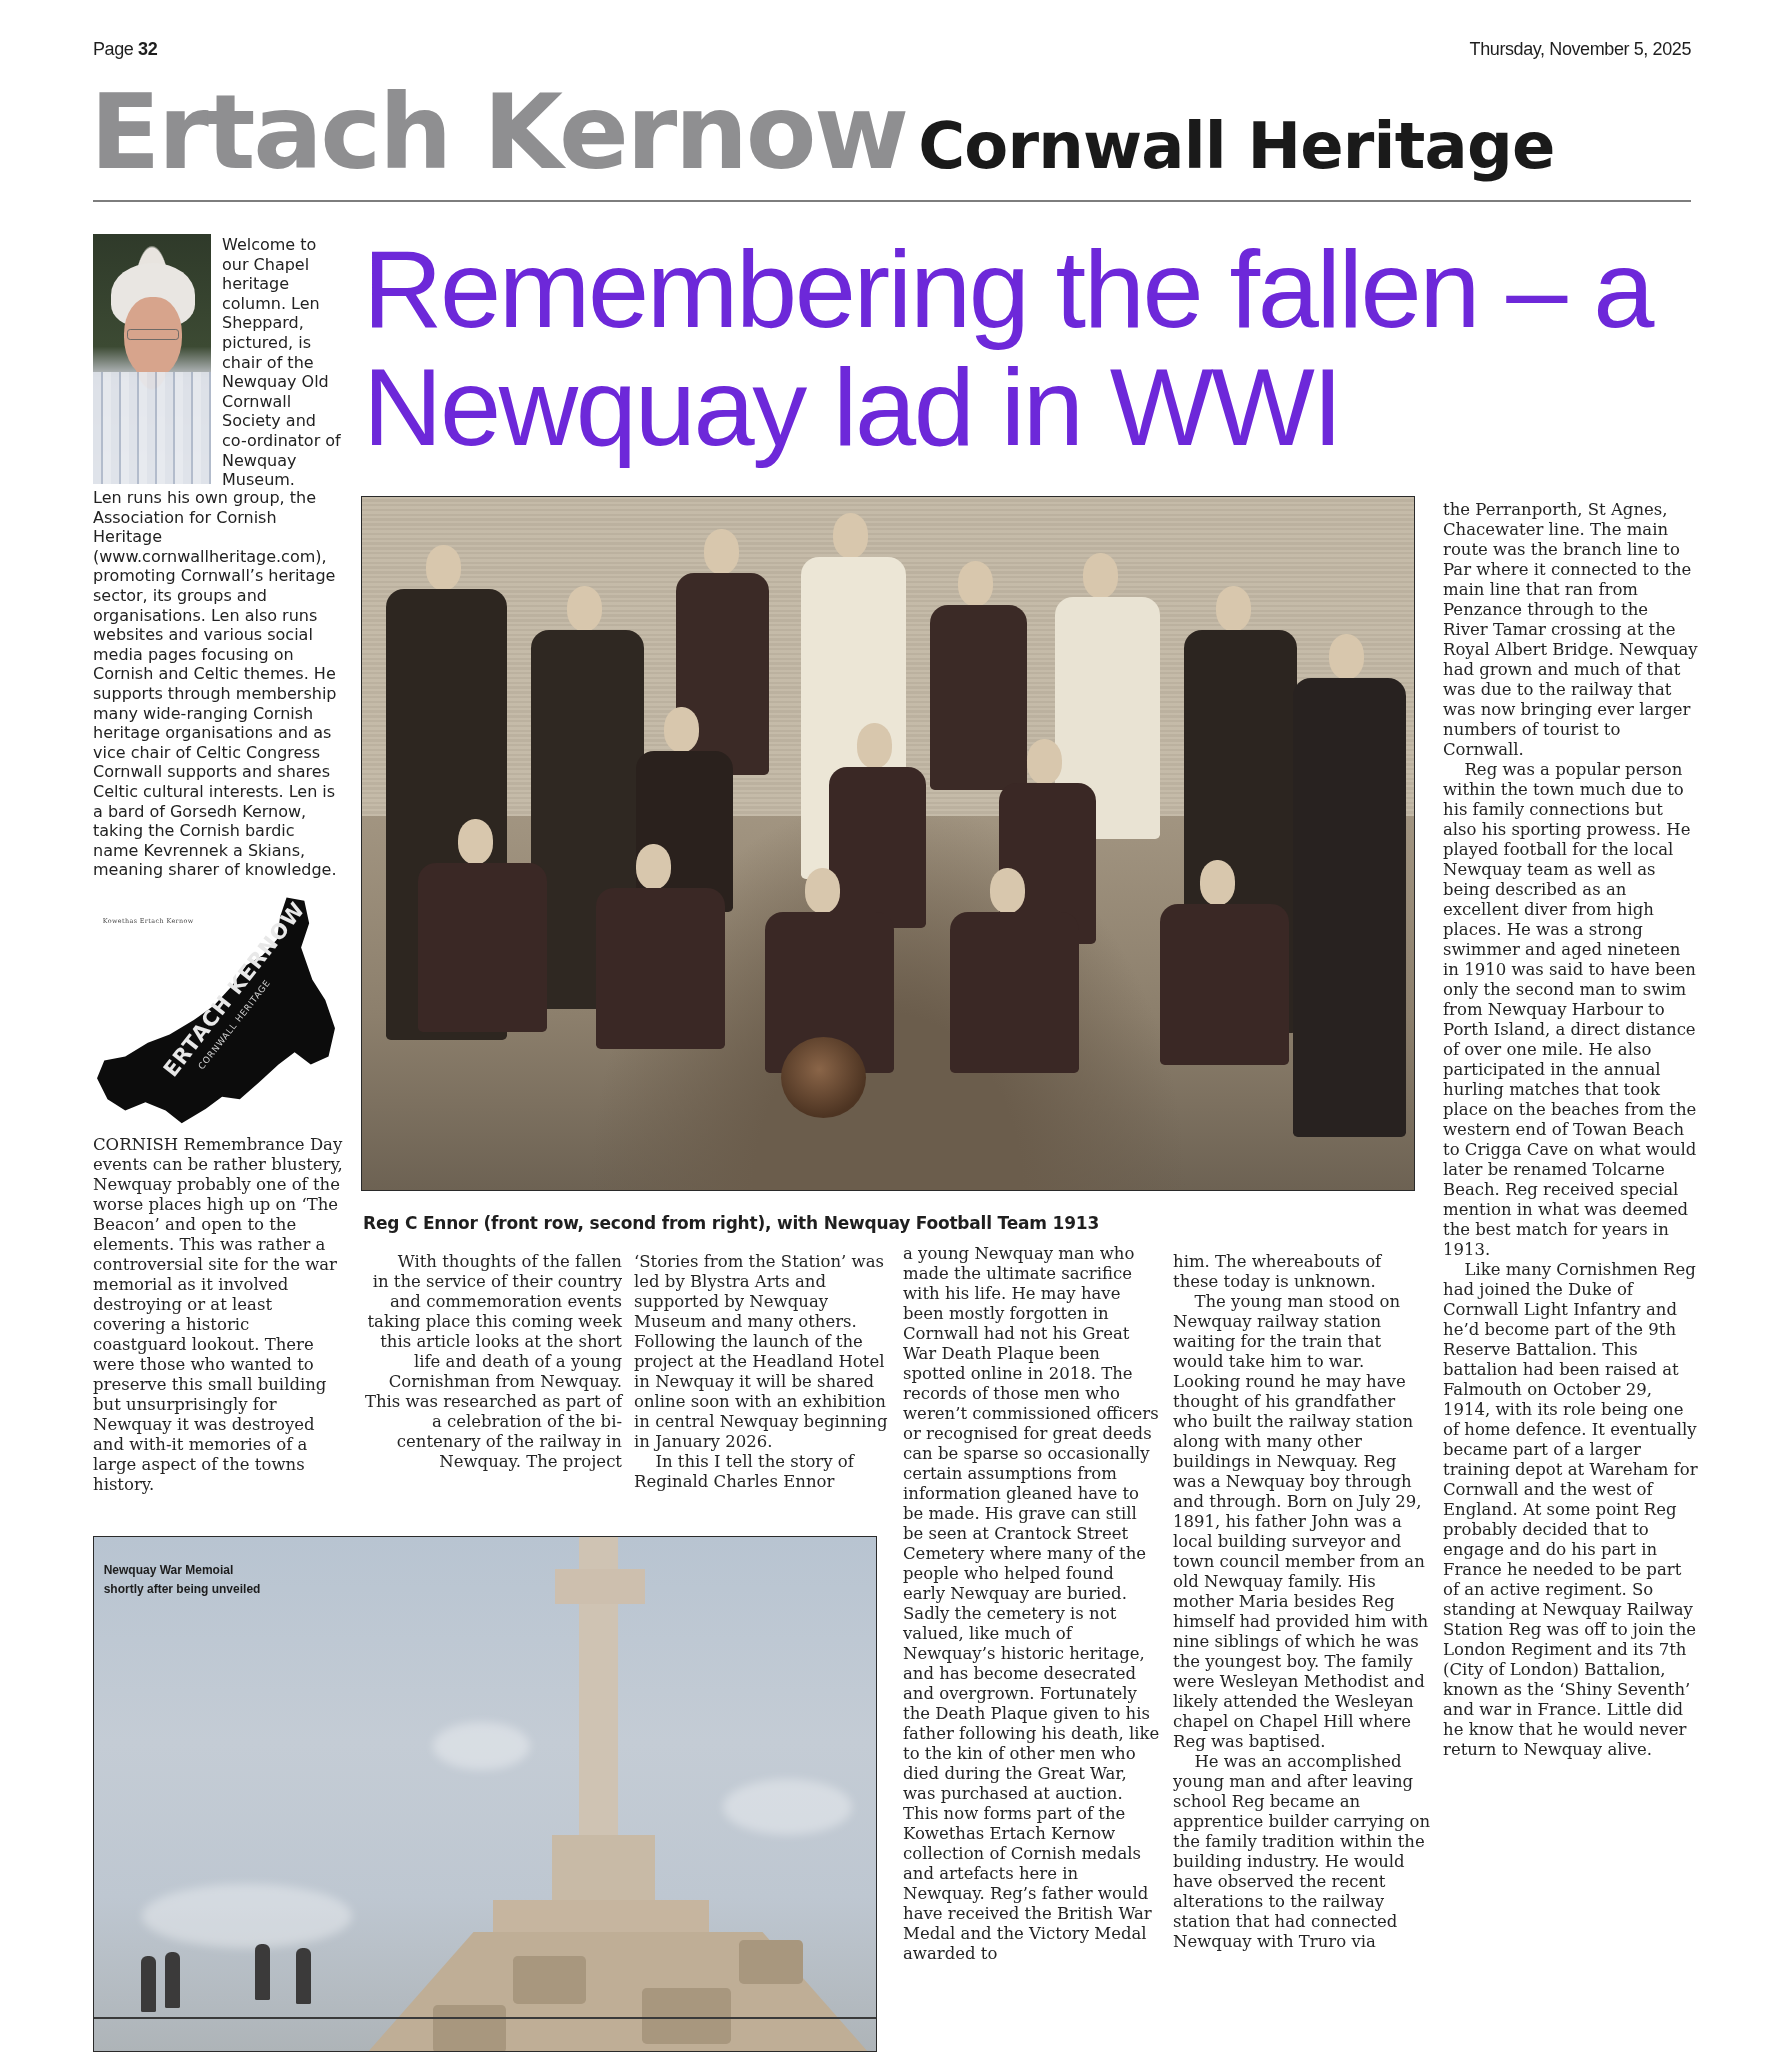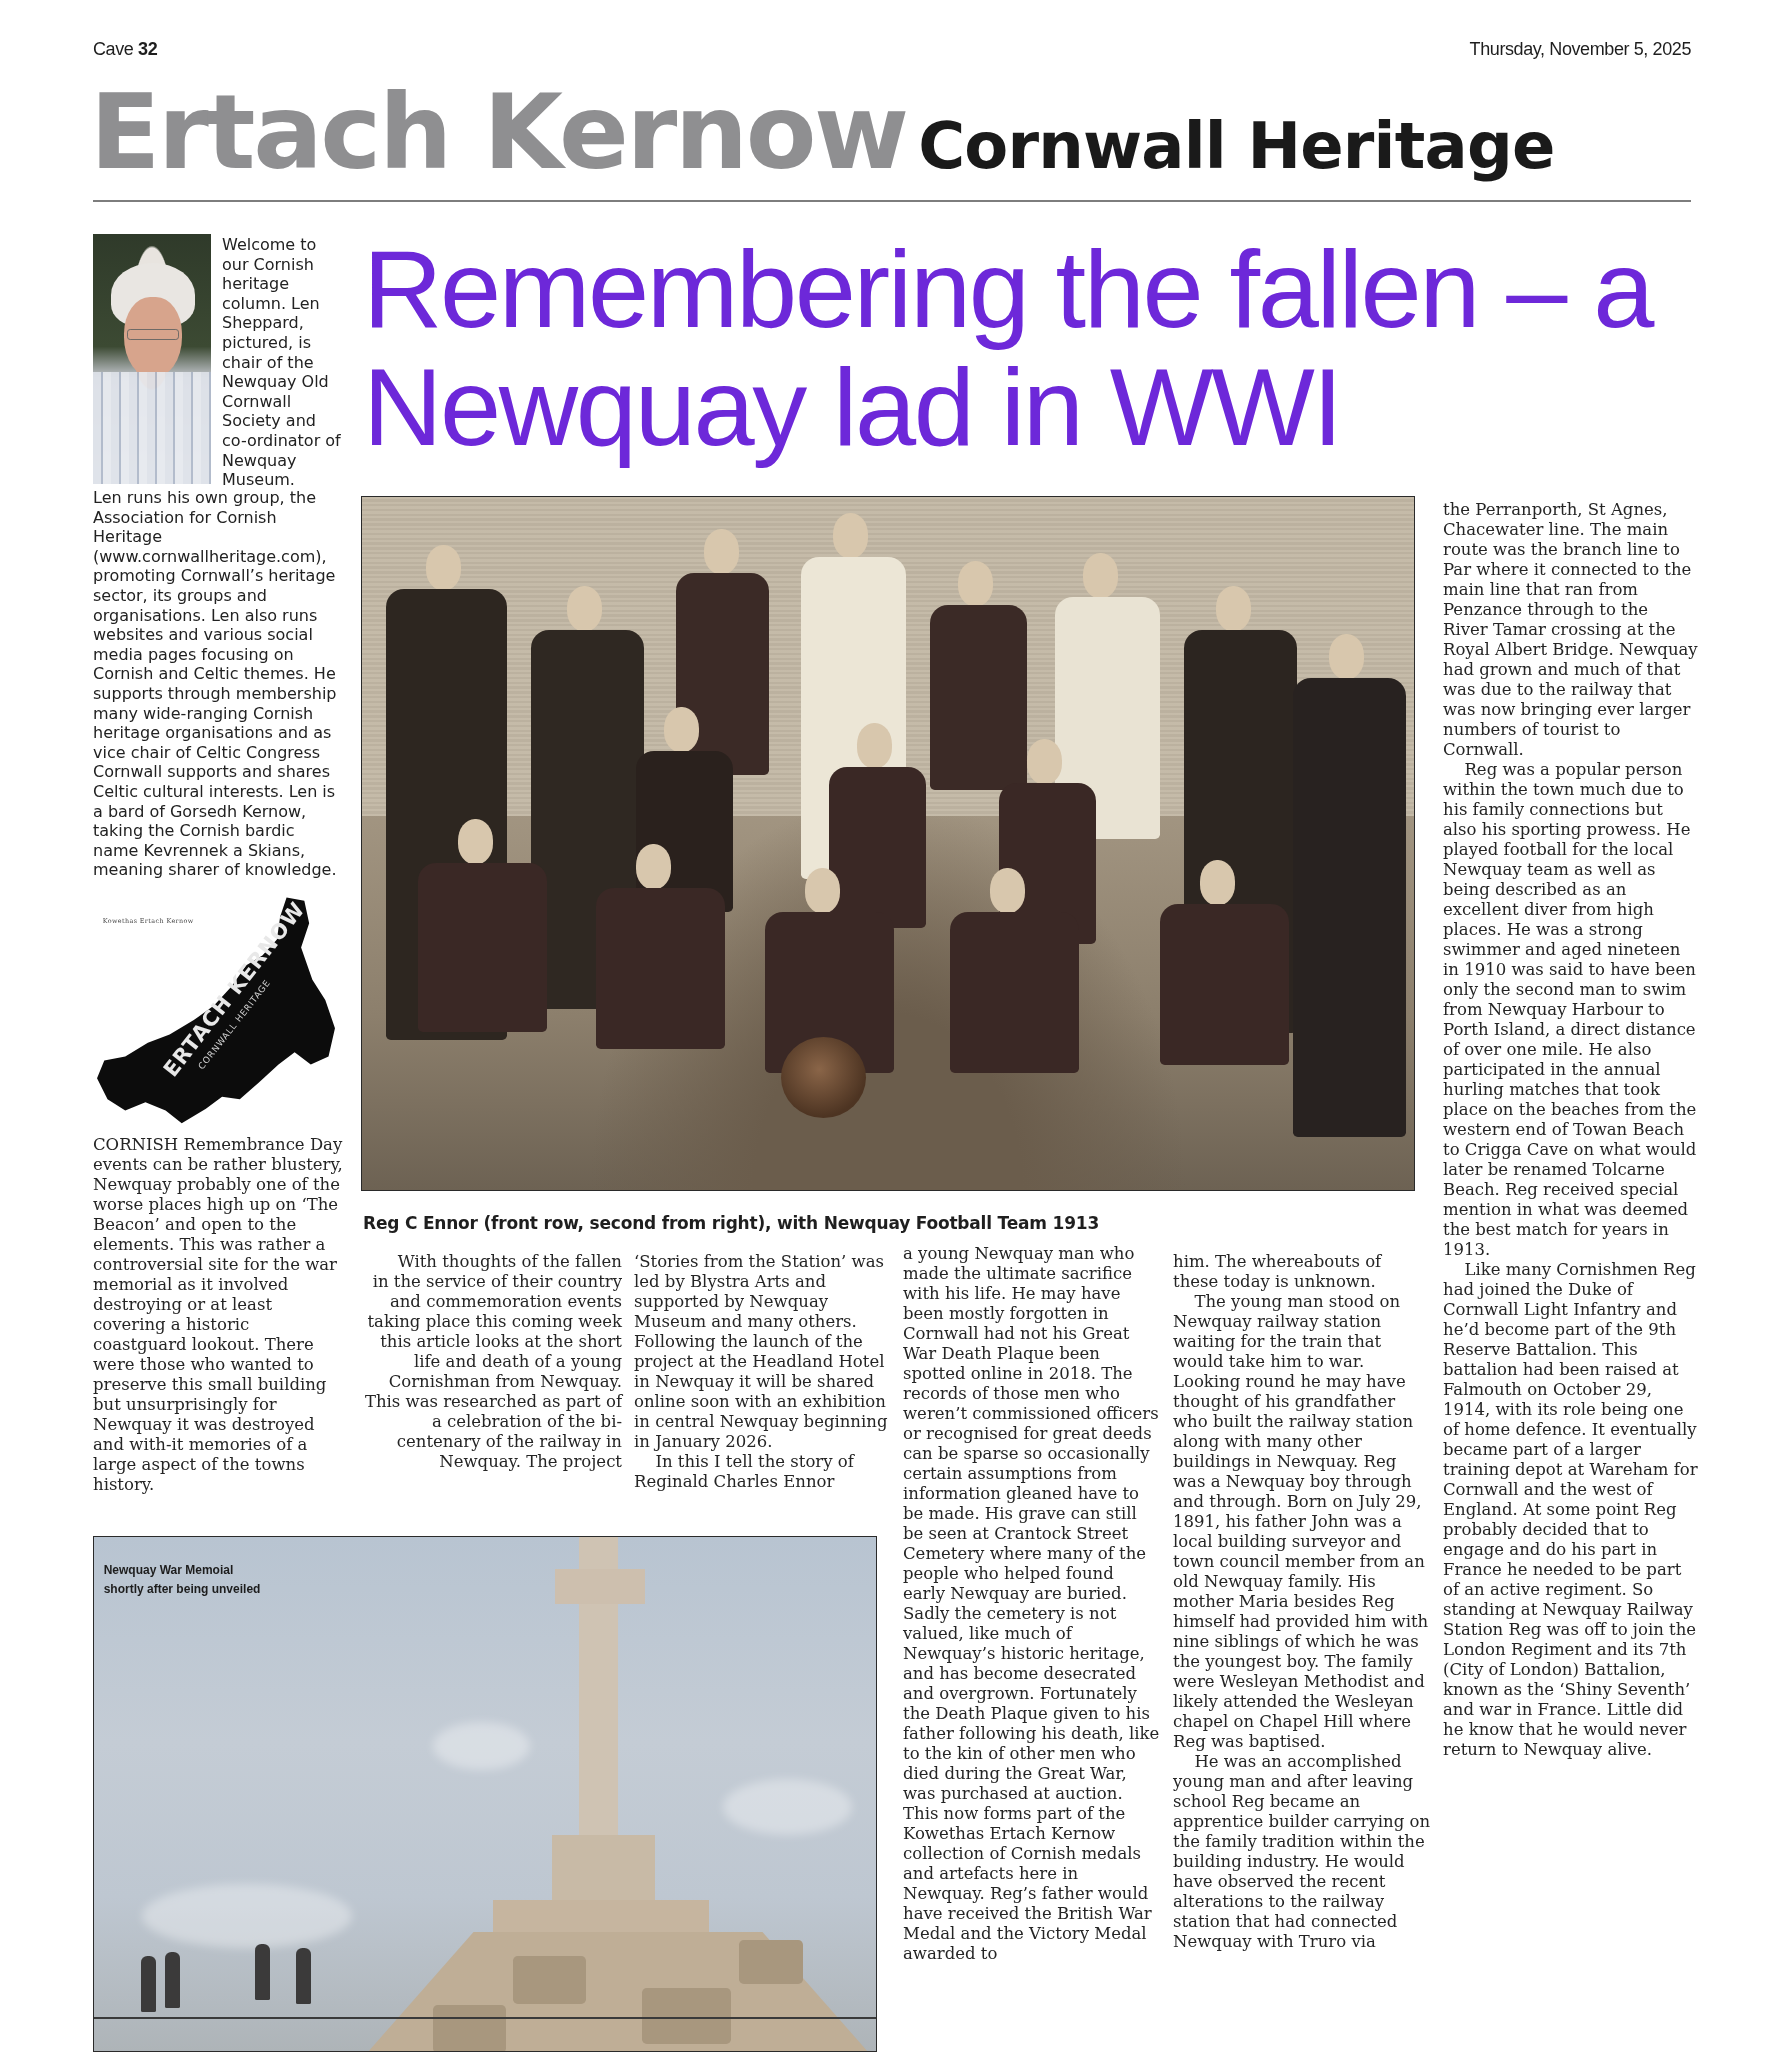--- a/index.html
+++ b/index.html
@@ -75,7 +75,7 @@
 </head>
 <body>
 
-<div id="page-num" class="abs narrow"><span>Cave</span> <b>32</b></div>
+<div id="page-num" class="abs narrow"><span>Page</span> <b>32</b></div>
 <div id="page-date" class="abs narrow">Thursday, November 5, 2025</div>
 
 <div id="masthead" class="abs">

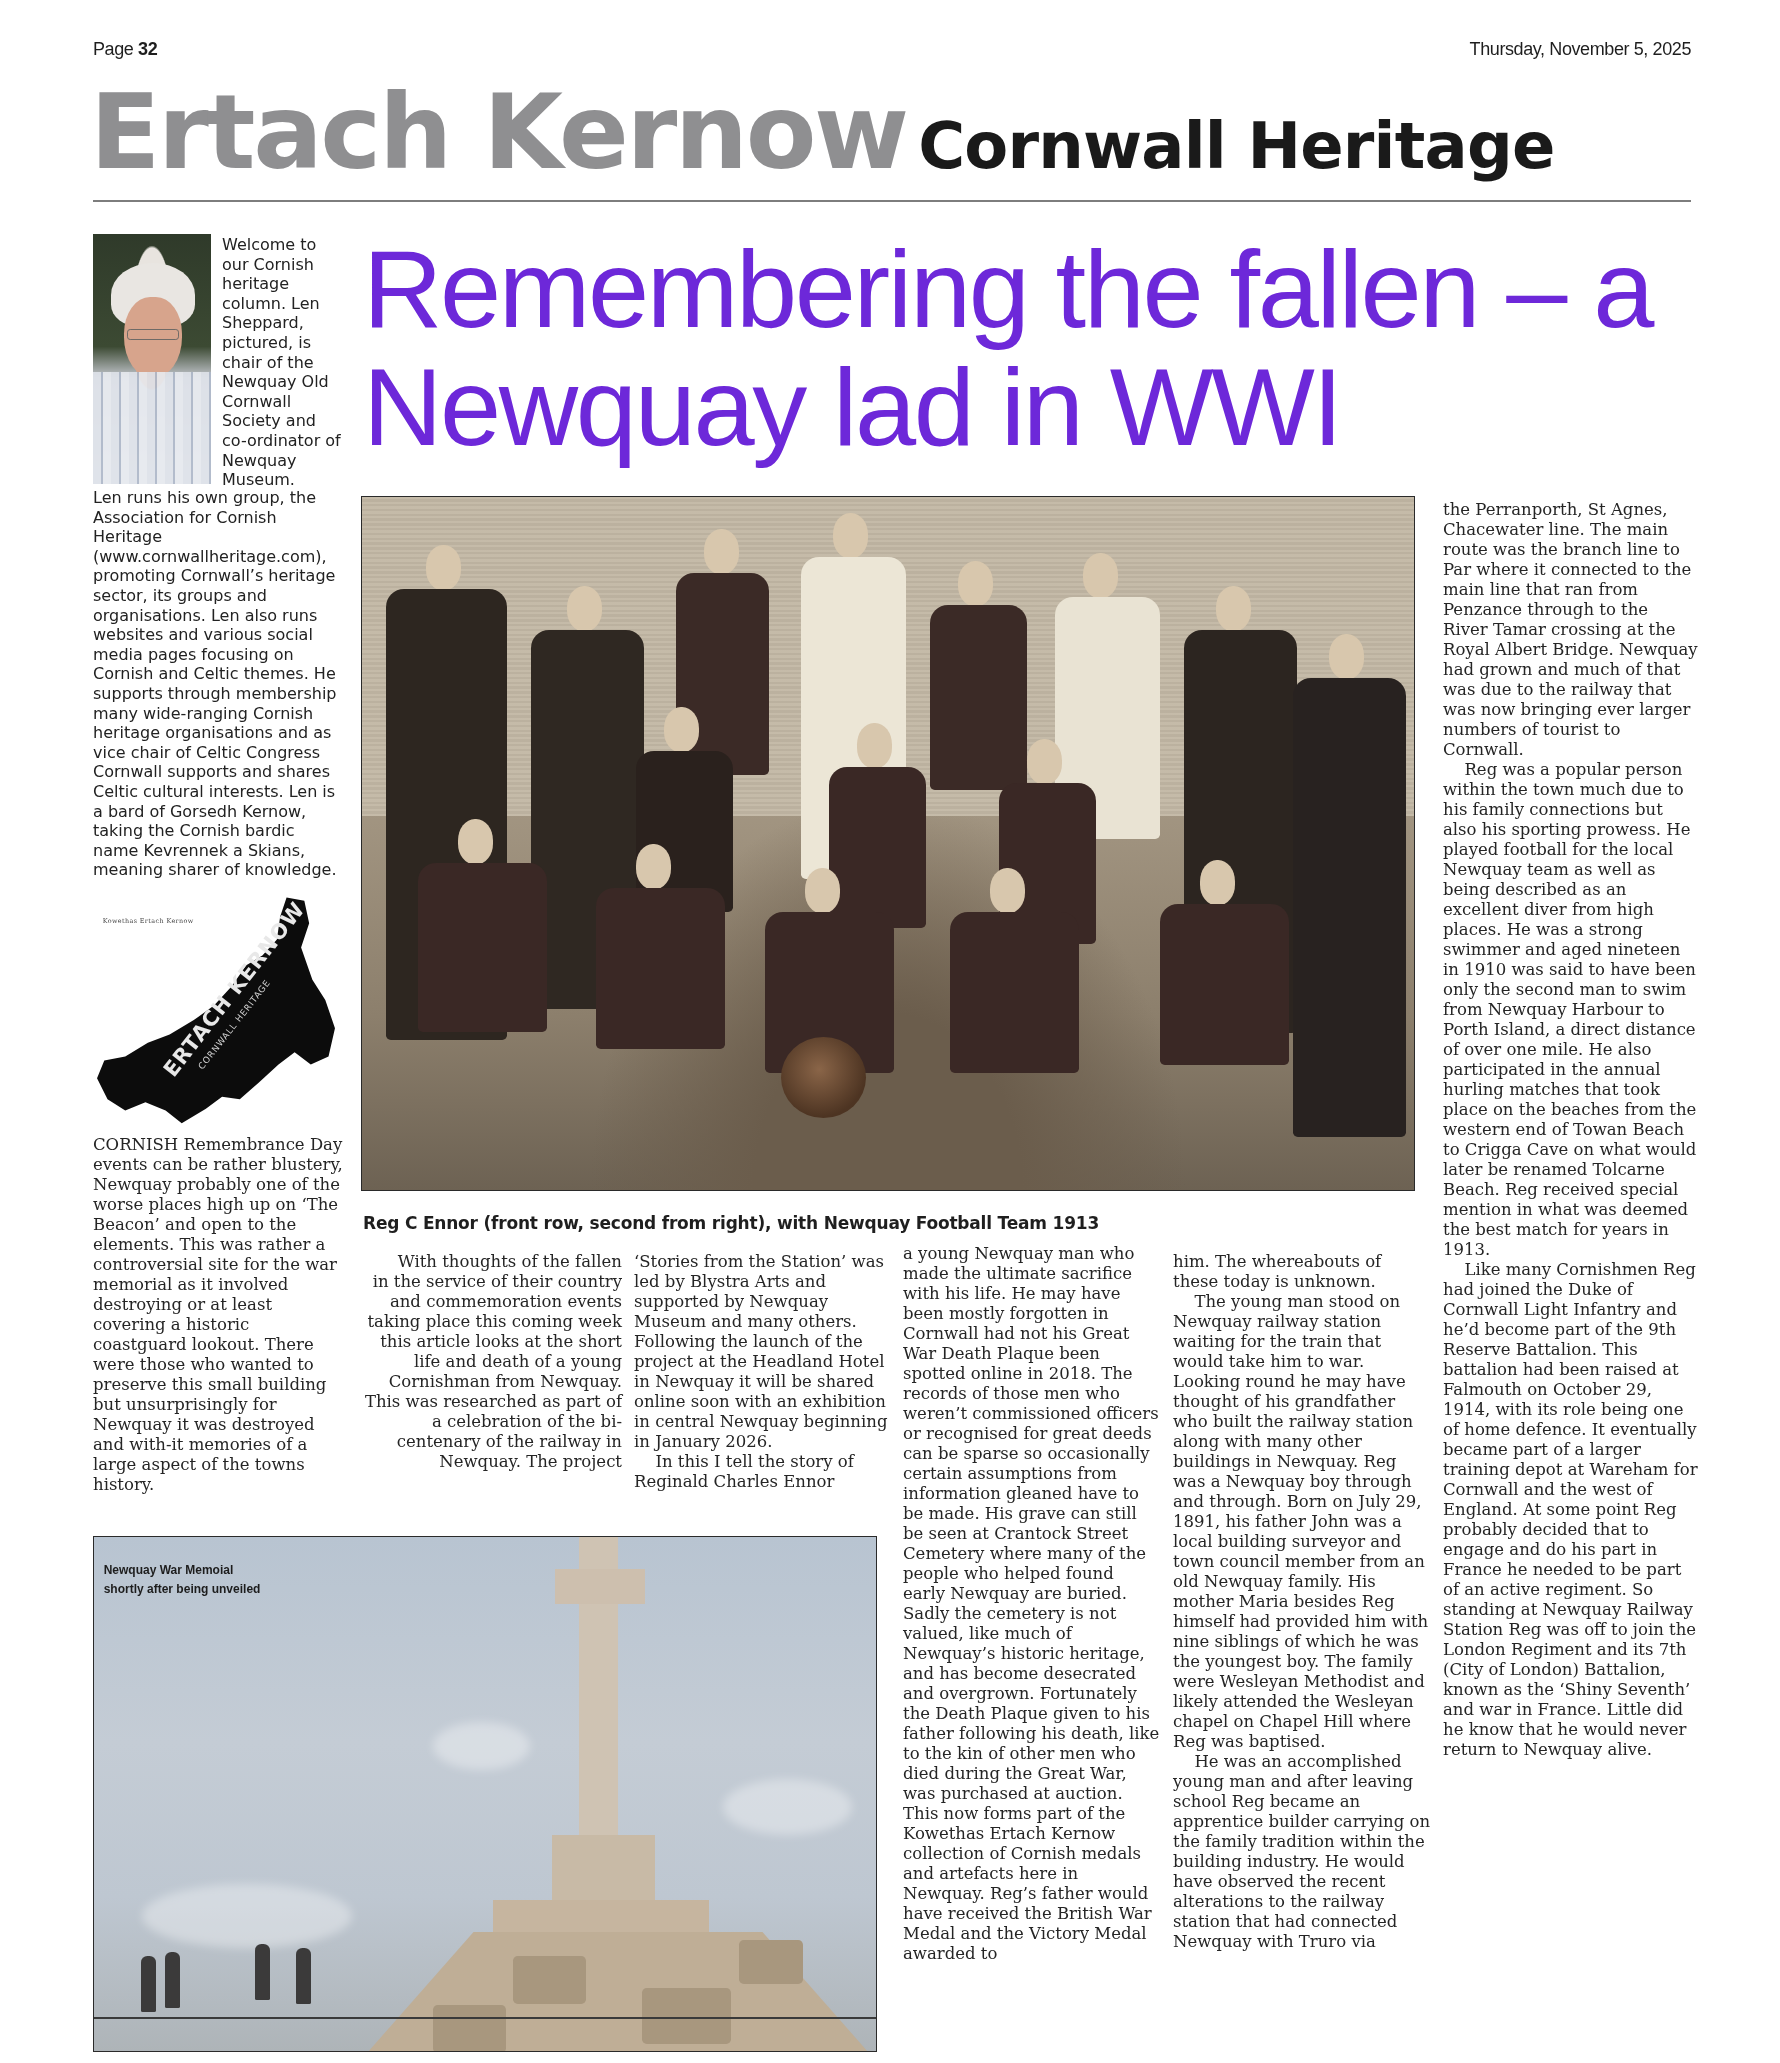--- a/index.html
+++ b/index.html
@@ -89,7 +89,7 @@
   <div class="glasses"></div>
   <div class="shirt"></div>
 </div>
-<div id="intro-top" class="abs intro sans">Welcome to our Cornish heritage column. Len Sheppard, pictured, is chair of the Newquay Old Cornwall Society and co-ordinator of Newquay Museum.</div>
+<div id="intro-top" class="abs intro sans">Welcome to our Chapel heritage column. Len Sheppard, pictured, is chair of the Newquay Old Cornwall Society and co-ordinator of Newquay Museum.</div>
 <div id="intro-bottom" class="abs intro sans">Len runs his own group, the Association for Cornish Heritage (www.cornwallheritage.com), promoting Cornwall’s heritage sector, its groups and organisations. Len also runs websites and various social media pages focusing on Cornish and Celtic themes. He supports through membership many wide-ranging Cornish heritage organisations and as vice chair of Celtic Congress Cornwall supports and shares Celtic cultural interests. Len is a bard of Gorsedh Kernow, taking the Cornish bardic name Kevrennek a Skians, meaning sharer of knowledge.</div>
 
 <div id="logo" class="abs">

